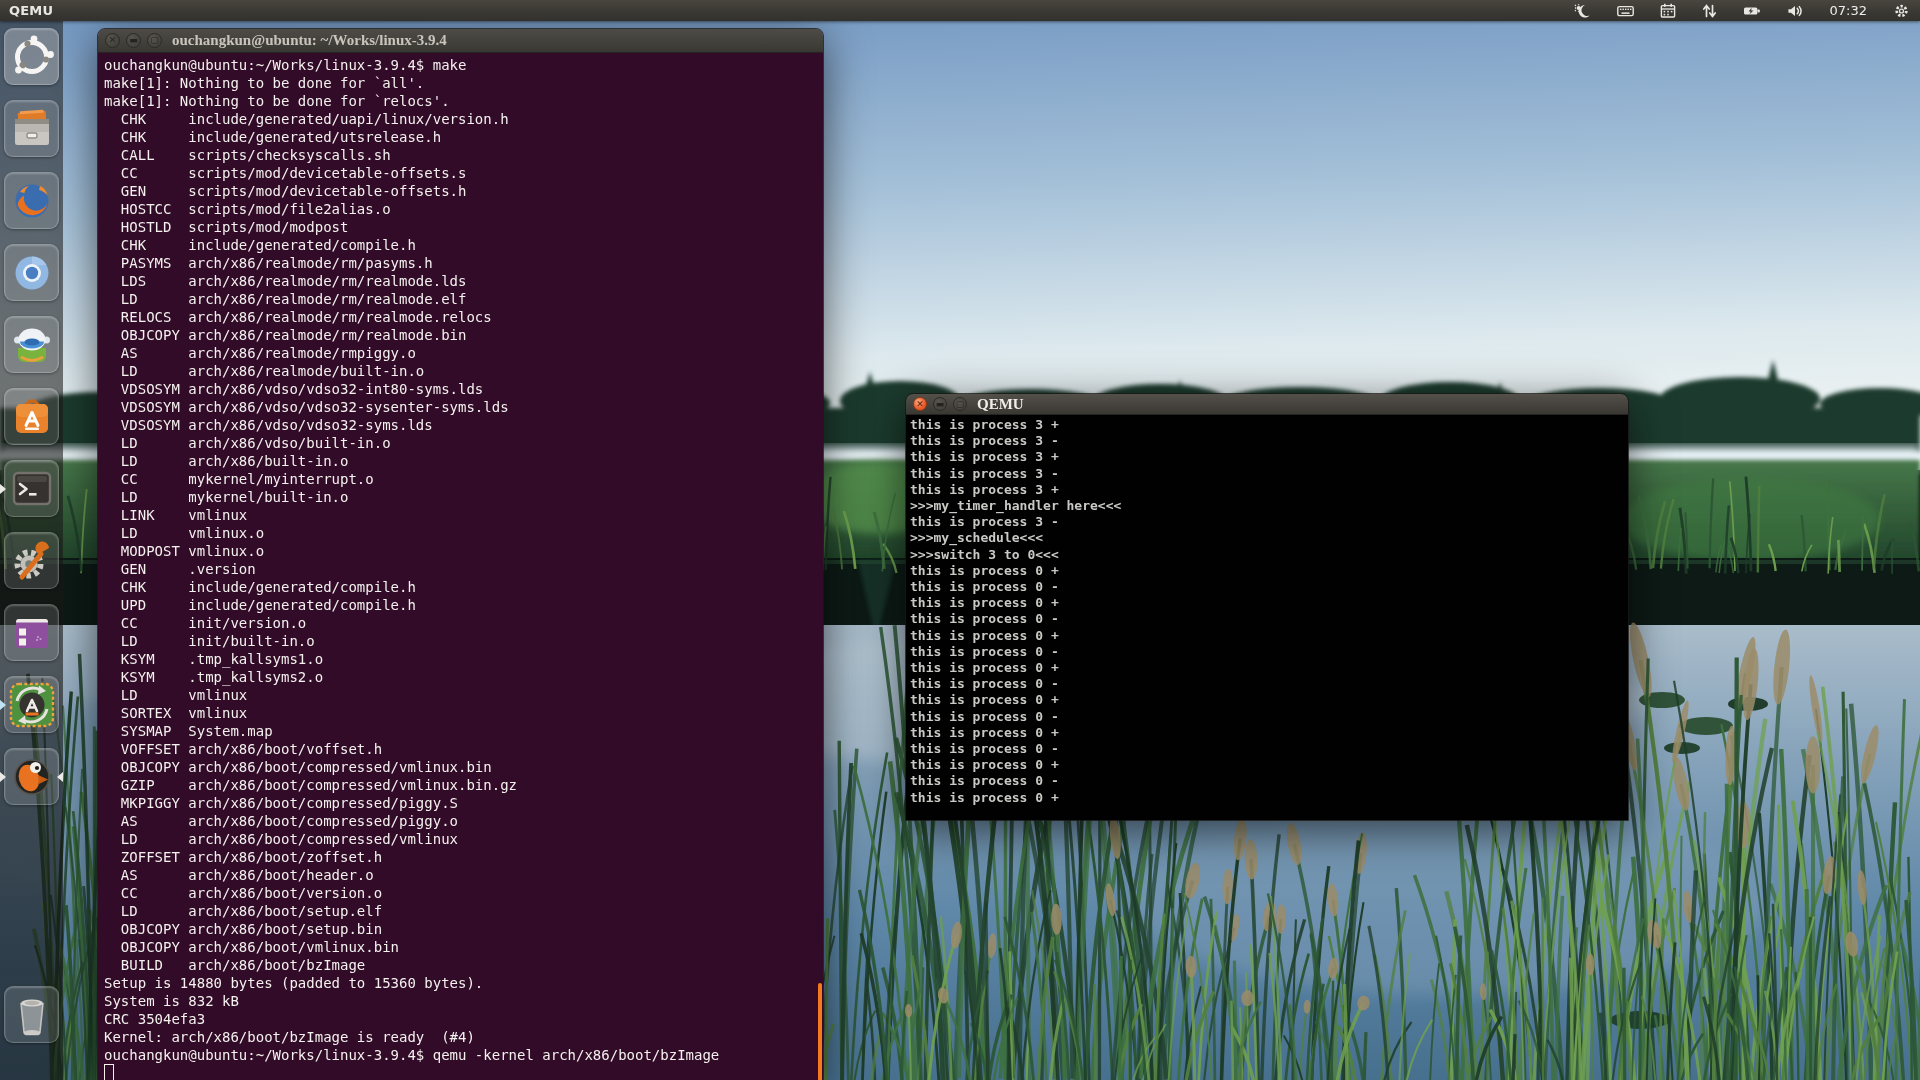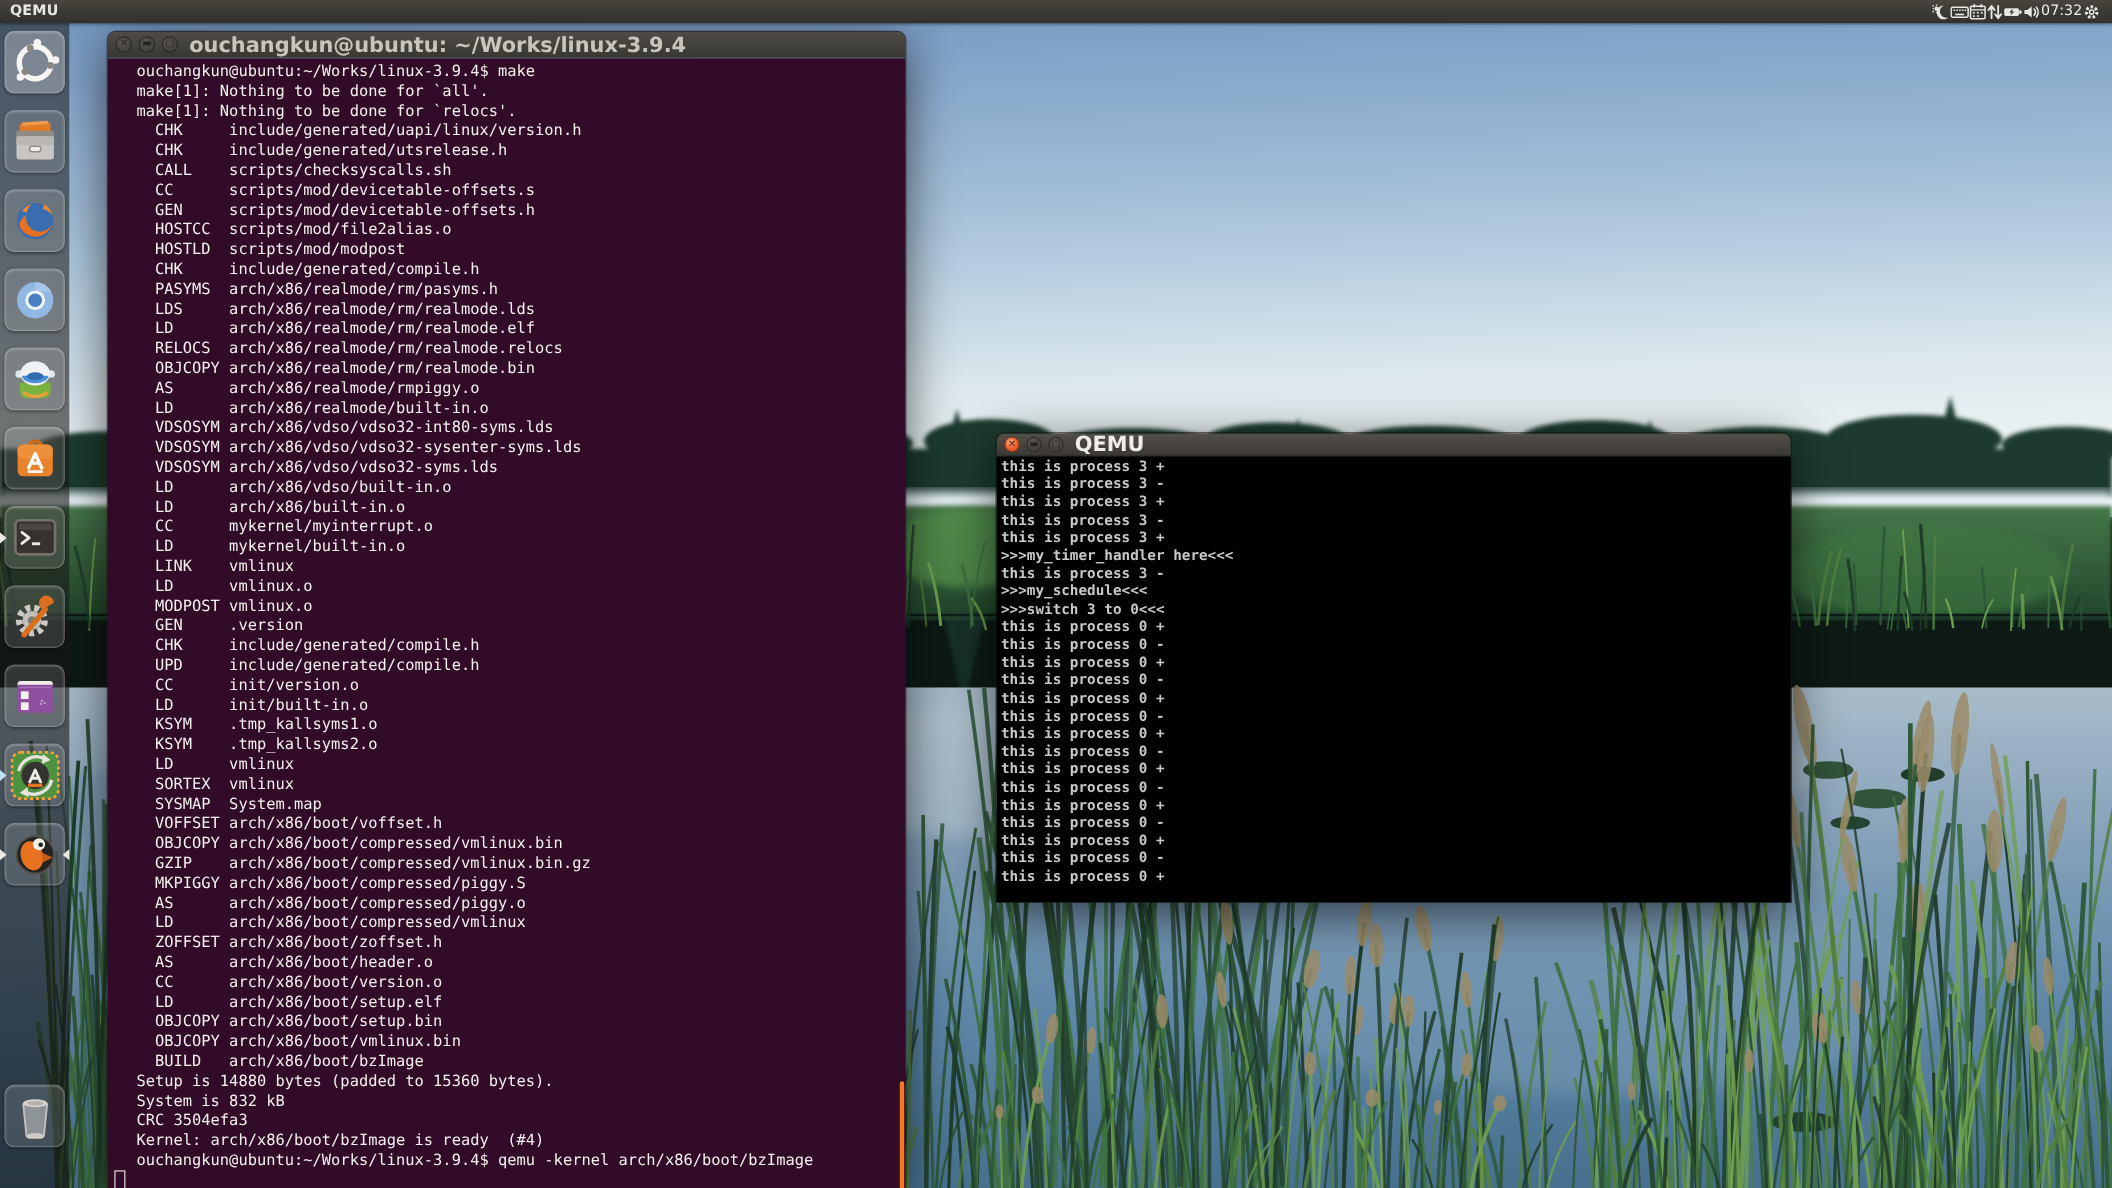--- a/index.html
+++ b/index.html
@@ -16,7 +16,7 @@
          box-shadow:0 1px 3px rgba(0,0,0,.5);
          display:flex;align-items:center;color:#e9e7e2;}
   .app-title{font-weight:bold;font-size:13px;margin-left:9px;letter-spacing:.2px;}
-  .tray{margin-left:auto;display:flex;align-items:center;gap:0;margin-right:10px;}
+  .tray{margin-left:auto;display:flex;align-items:center;gap:26px;margin-right:10px;}
   .tray svg{display:block;}
   .clock{font-size:13px;color:#efede9;}
 

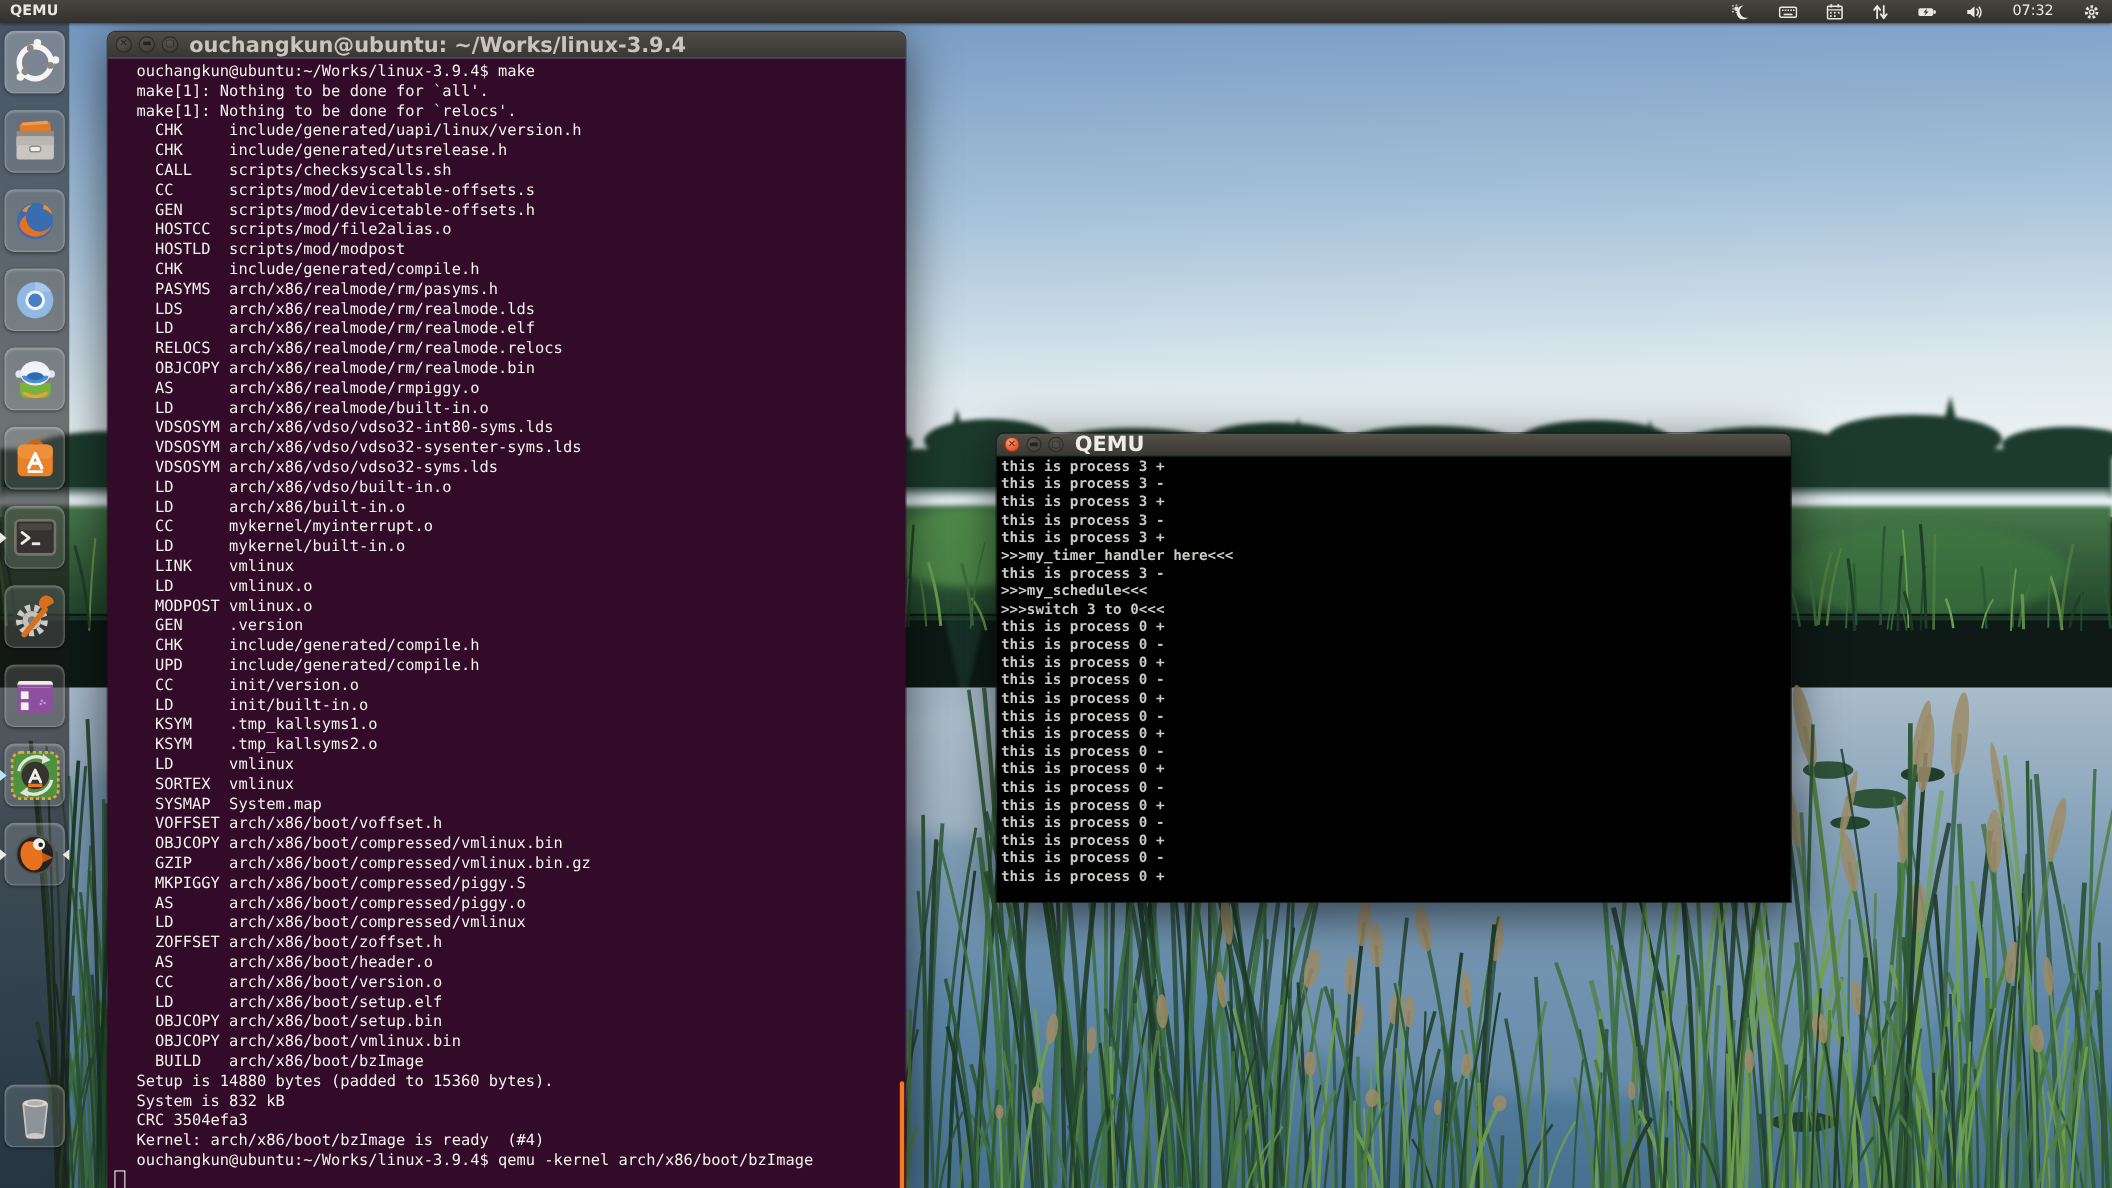--- a/index.html
+++ b/index.html
@@ -48,7 +48,7 @@
         border:1px solid #2c2a26;box-sizing:border-box;}
   .wbtn.orange{background:radial-gradient(circle at 35% 30%,#f9a87f,#ea6133 55%,#ce4812);
                border:1px solid #993a10;color:#591c05;font-weight:bold;}
-  .wtitle{font-weight:bold;font-size:19px;color:#c9c5bd;margin-left:4px;white-space:nowrap;}
+  .wtitle{font-weight:bold;font-size:15px;color:#c9c5bd;margin-left:4px;white-space:nowrap;font-family:Liberation Serif, serif;}
 
   .terminal{left:98px;top:29px;width:725px;height:1051px;z-index:10;}
   .tcontent{position:absolute;top:24px;left:0;right:0;bottom:0;background:#310b27;overflow:hidden;padding-left:20px;}

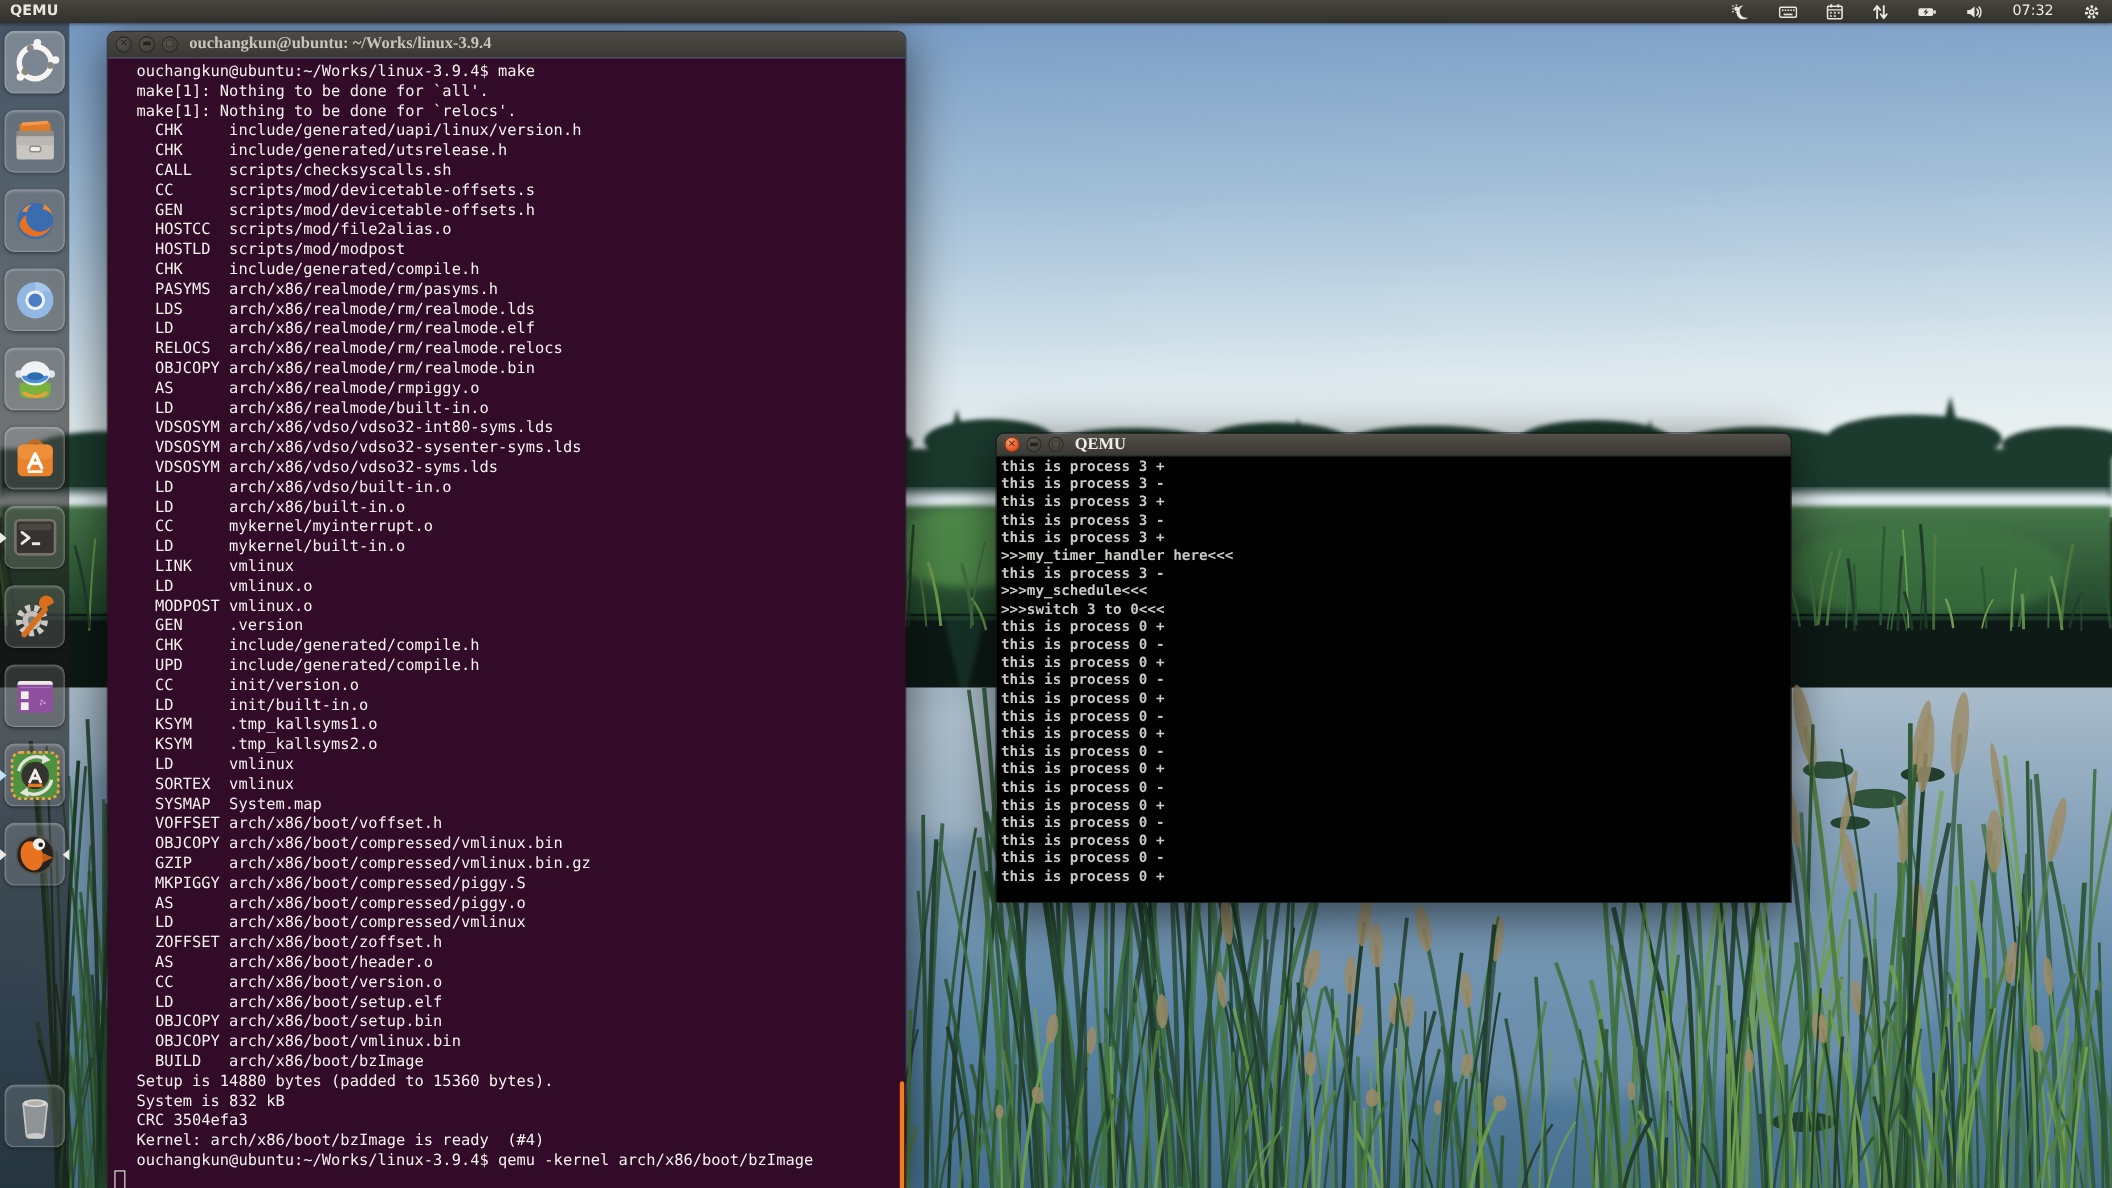--- a/index.html
+++ b/index.html
@@ -51,7 +51,7 @@
   .wtitle{font-weight:bold;font-size:15px;color:#c9c5bd;margin-left:4px;white-space:nowrap;font-family:Liberation Serif, serif;}
 
   .terminal{left:98px;top:29px;width:725px;height:1051px;z-index:10;}
-  .tcontent{position:absolute;top:24px;left:0;right:0;bottom:0;background:#310b27;overflow:hidden;padding-left:20px;}
+  .tcontent{position:absolute;top:24px;left:0;right:0;bottom:0;background:#310b27;overflow:hidden;}
   .tcontent pre{margin:0;padding:3px 0 0 6px;
     font-family:"DejaVu Sans Mono","Liberation Mono",monospace;
     font-size:14px;line-height:18px;color:#f4f1ee;}

